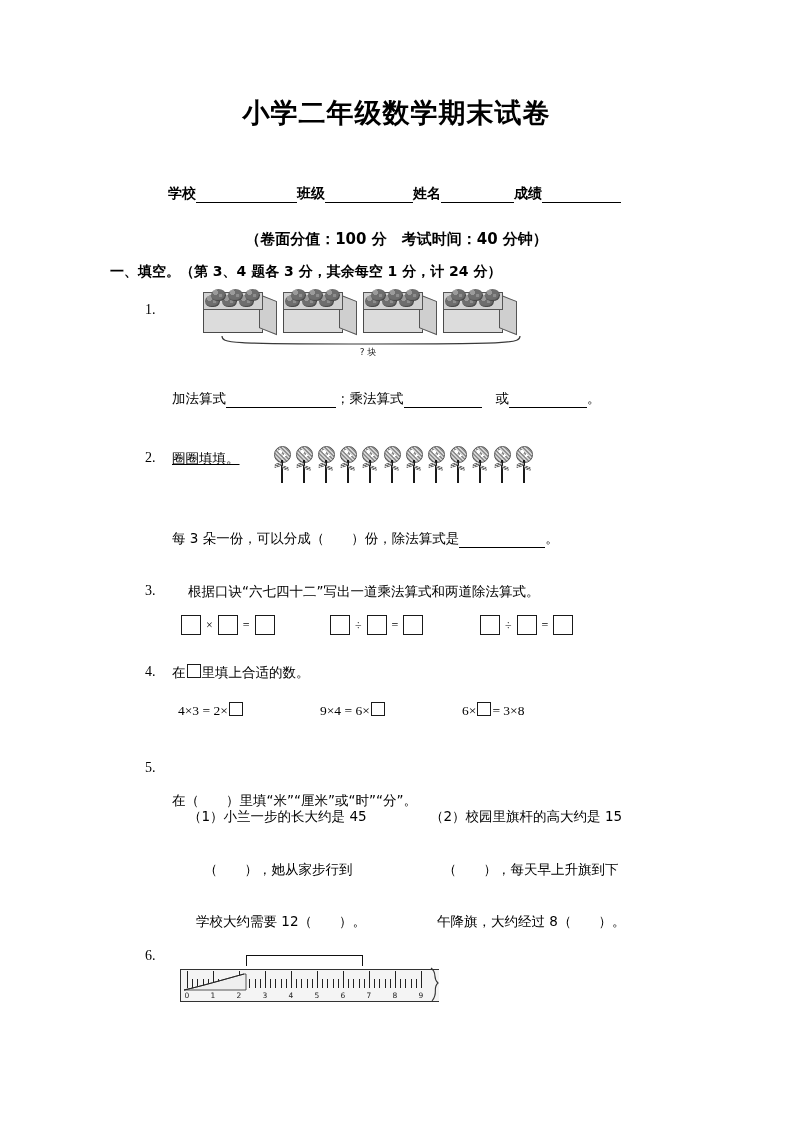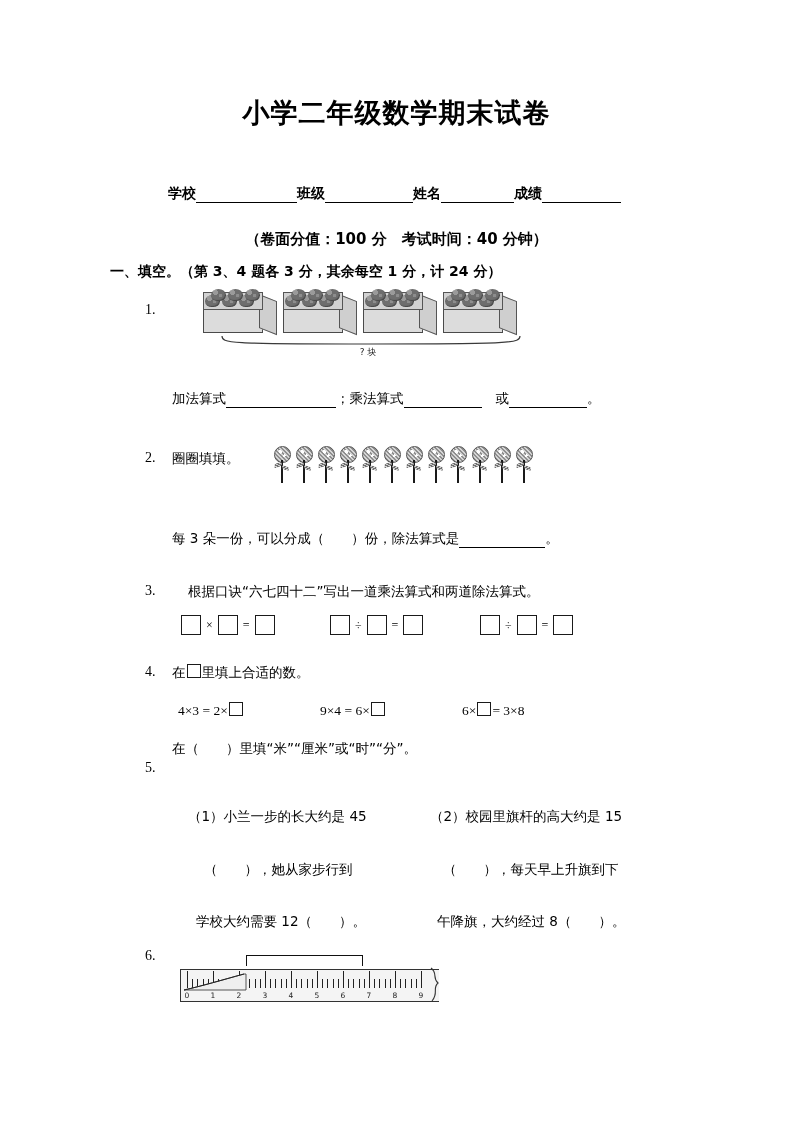--- a/index.html
+++ b/index.html
@@ -376,7 +376,7 @@
   </div>
 
   <div class="qnum" style="left:145px; top:450px;">2.</div>
-  <div class="qtext" style="left:172px; top:450px;">圈圈填填。</div>
+  <div class="qtext" style="left:172px; top:450px;text-decoration:underline;">圈圈填填。</div>
 
   <div id="q2-figure">
       <div class="flower" style="left: 0px;">

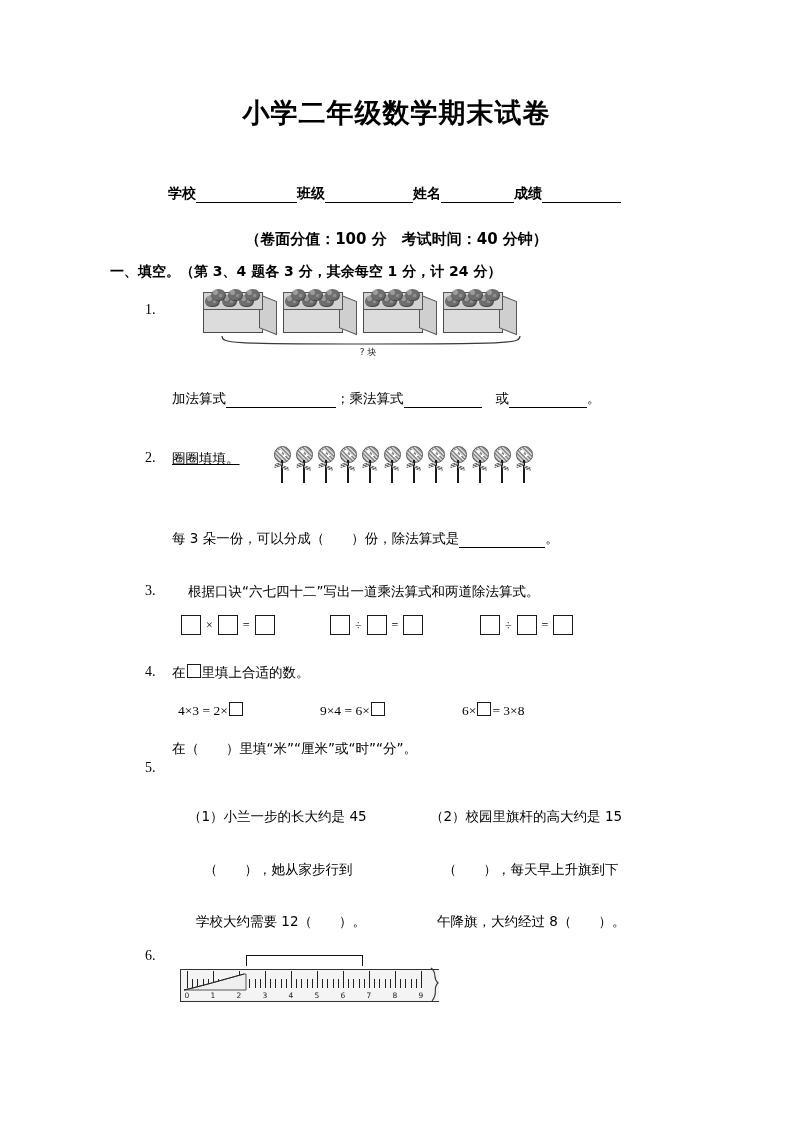--- a/index.html
+++ b/index.html
@@ -500,7 +500,7 @@
   </div>
 
   <div class="qnum" style="left:145px; top:760px;">5.</div>
-  <div class="qtext" style="left:172px; top:740px;text-align:center;">在（　　）里填“米”“厘米”或“时”“分”。</div>
+  <div class="qtext" style="left:172px; top:792px;text-align:center;">在（　　）里填“米”“厘米”或“时”“分”。</div>
 
   <div class="qtext" style="left:188px; top:808px;">（1）小兰一步的长大约是 45</div>
   <div class="qtext" style="left:430px; top:808px;">（2）校园里旗杆的高大约是 15</div>

